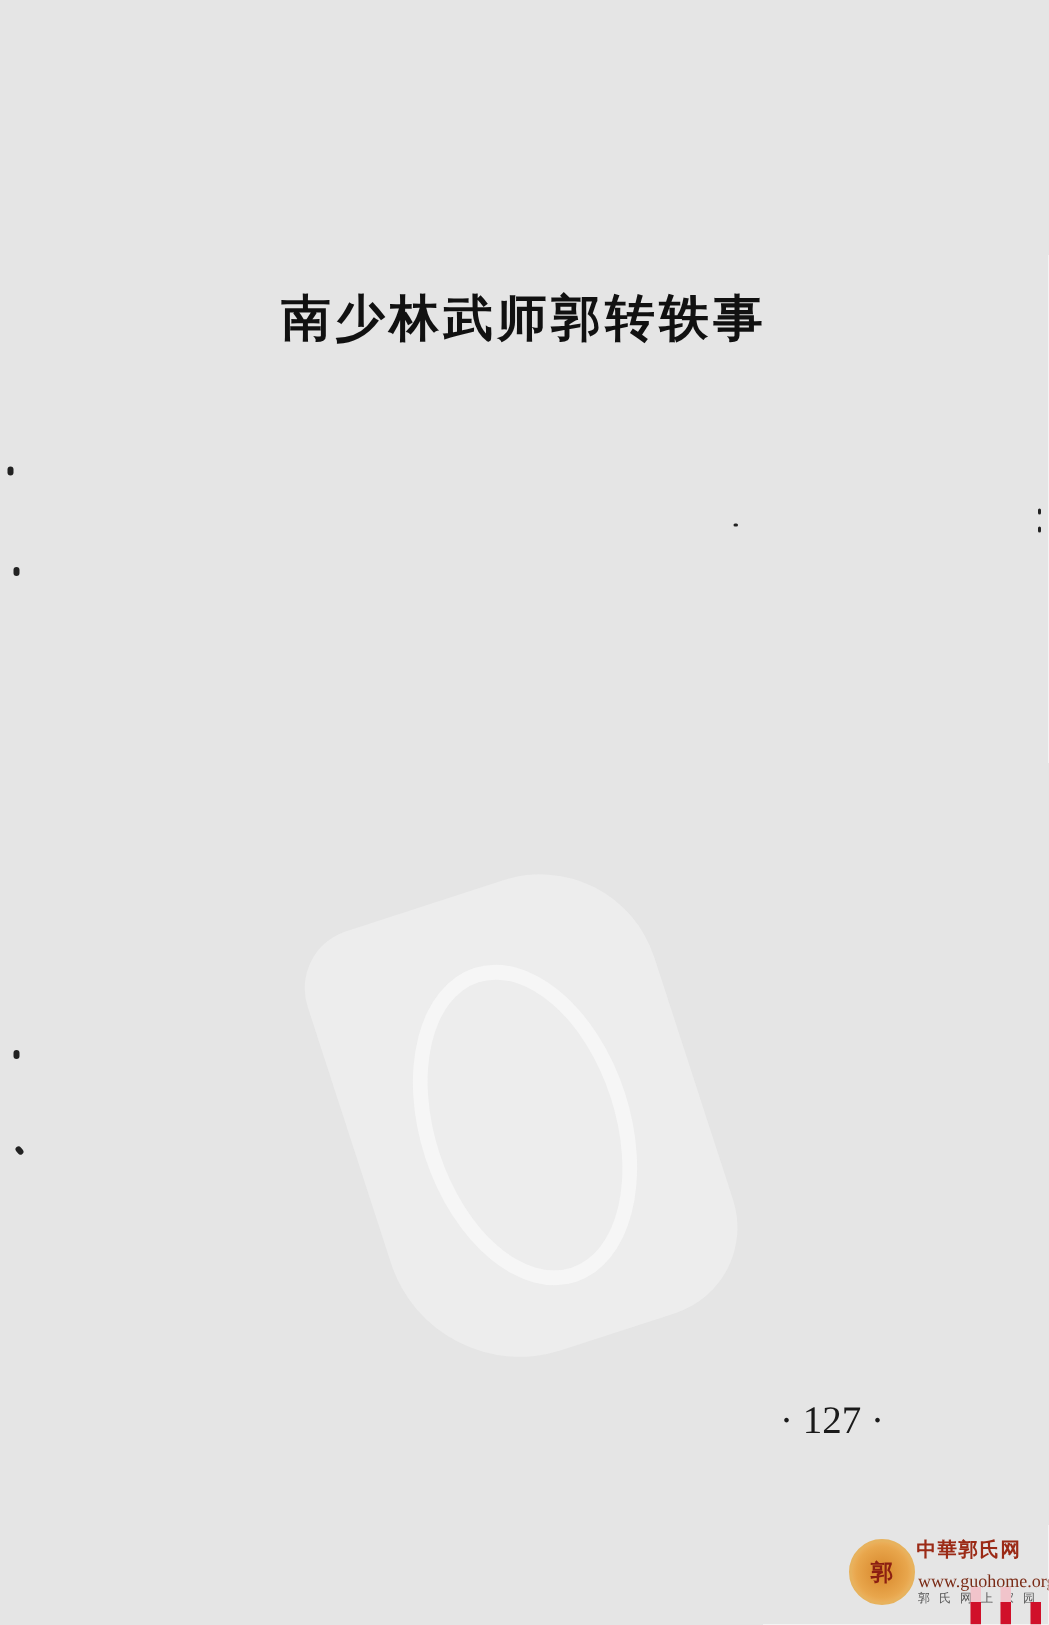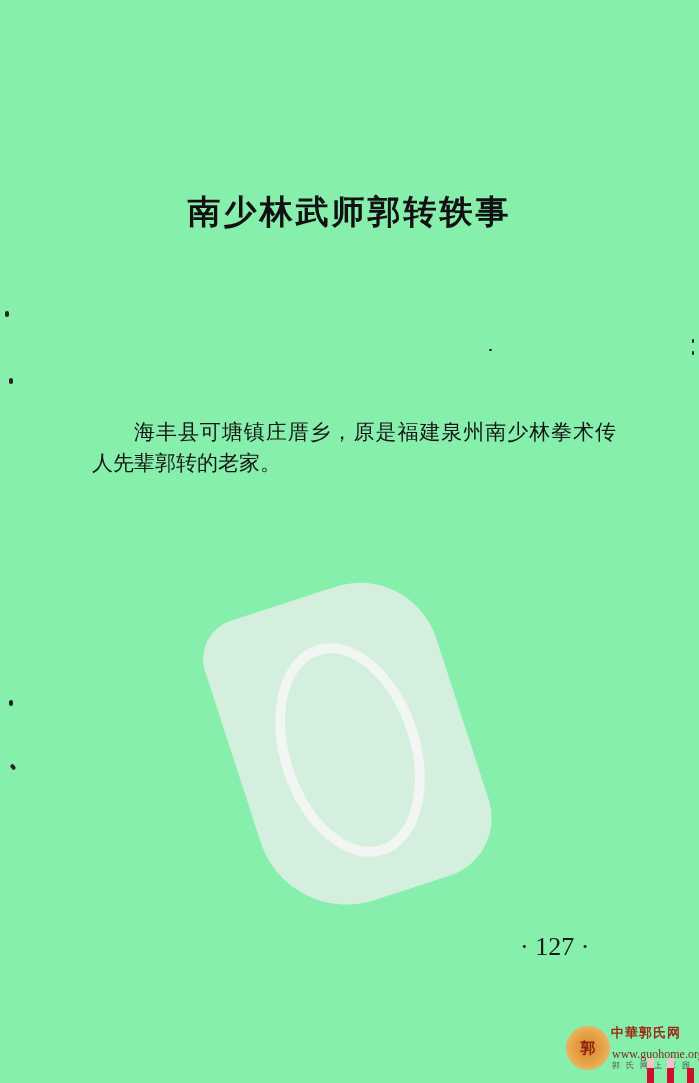--- a/index.html
+++ b/index.html
@@ -19,7 +19,7 @@
       position: absolute;
       left: 0; top: 0;
       width: 699px; height: 1083px;
-      background: #86efac;
+      background: #e5e5e5;
     }
     .watermark {
       position: absolute;

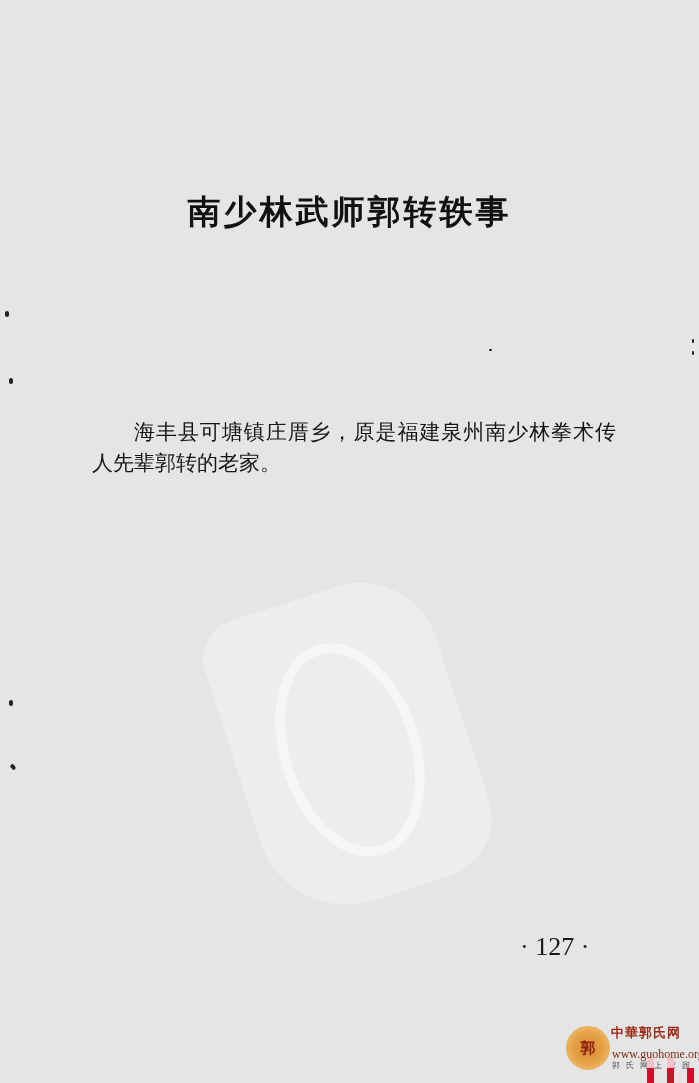--- a/index.html
+++ b/index.html
@@ -167,7 +167,6 @@
 
 
   <div class="body-text">
-    <p class="para">海丰县可塘镇庄厝乡，原是福建泉州南少林拳术传人先辈郭转的老家。</p>
   </div>
 
   <div class="page-number">· 127 ·</div>

